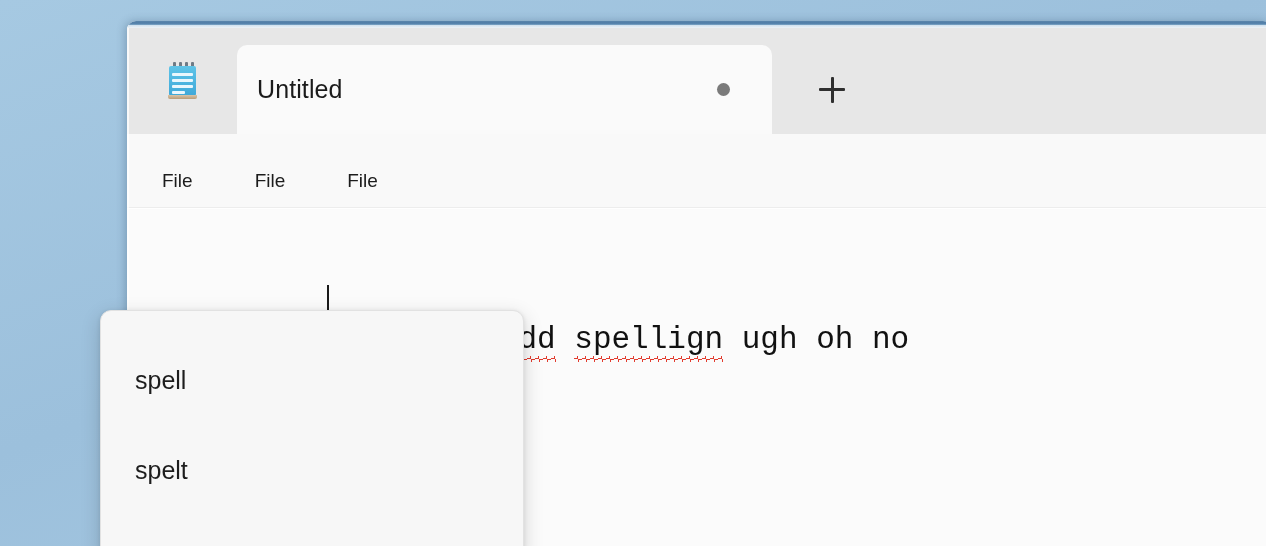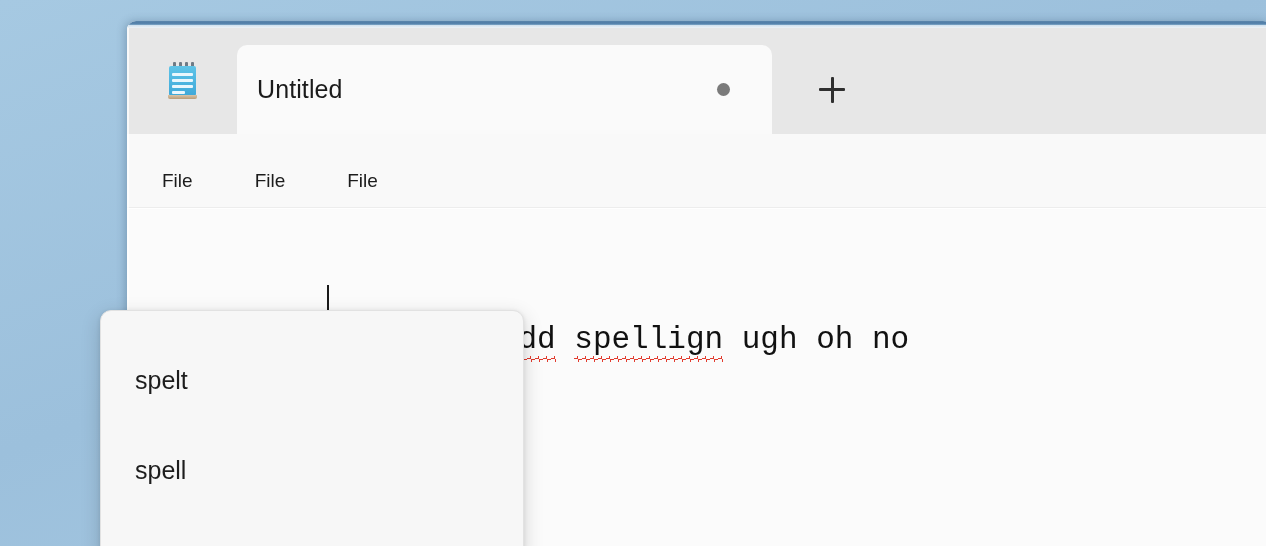--- a/index.html
+++ b/index.html
@@ -338,8 +338,8 @@
 
   <div id="suggestions">
     <div id="suggest-pad-top"></div>
+    <div class="suggest-item">spell</div>
     <div class="suggest-item">spelt</div>
-    <div class="suggest-item">spell</div>
     <div class="suggest-item">spiel</div>
   </div>
 

